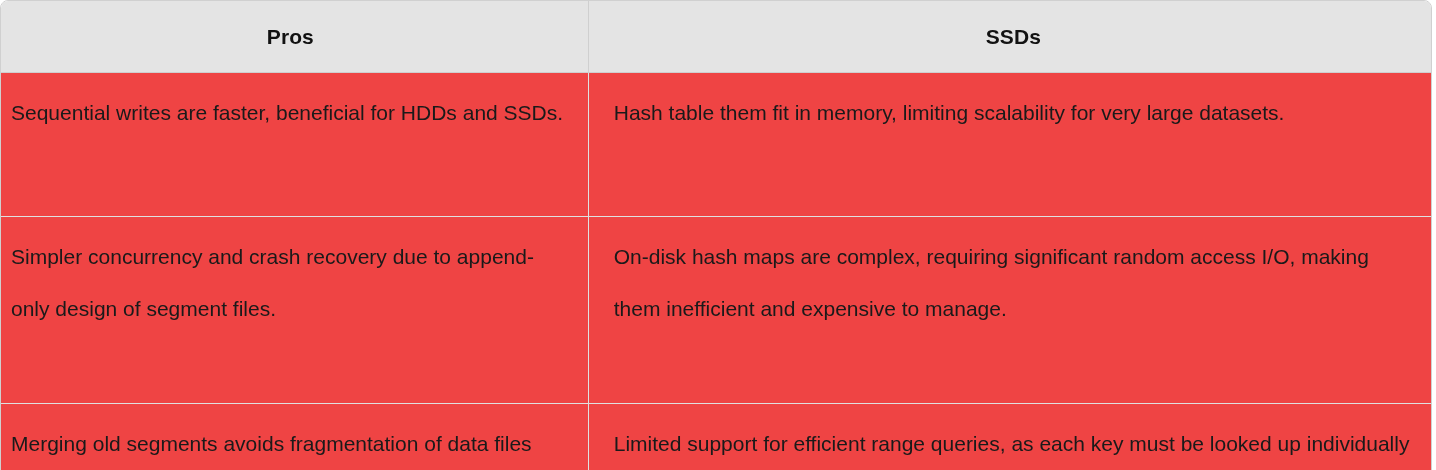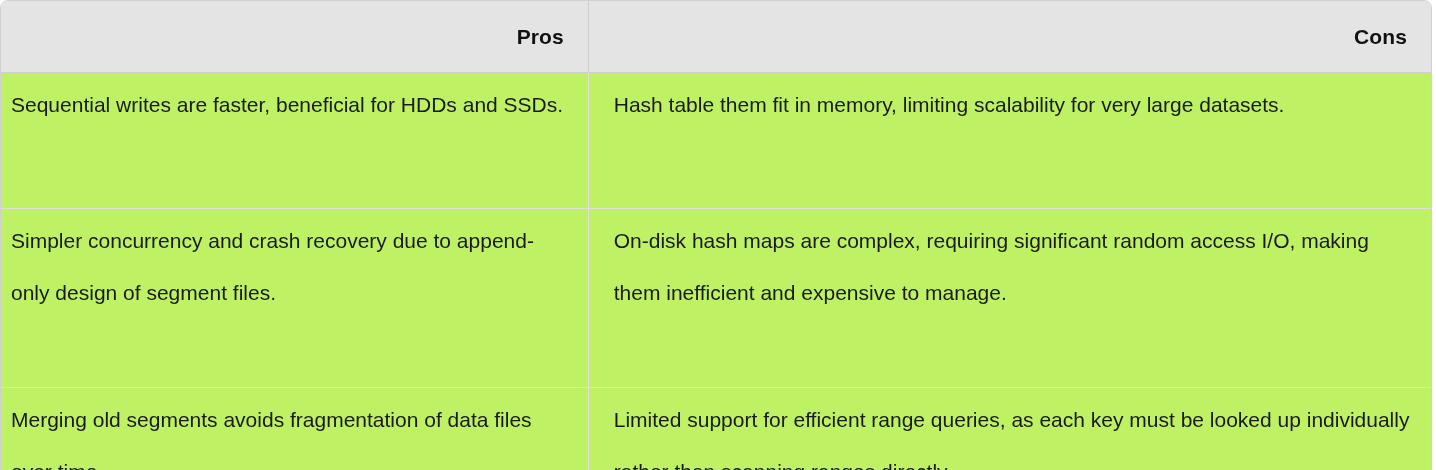--- a/index.html
+++ b/index.html
@@ -46,10 +46,10 @@
     font-weight: bold;
     font-size: 21px;
     line-height: 26px;
-    text-align: right;
+    text-align: center;
     vertical-align: middle;
     height: 71px;
-    padding: 0 24px;
+    padding: 0 18px;
     border-bottom: 1px solid #cfcfcf;
     color: #121212;
     letter-spacing: 0.1px;

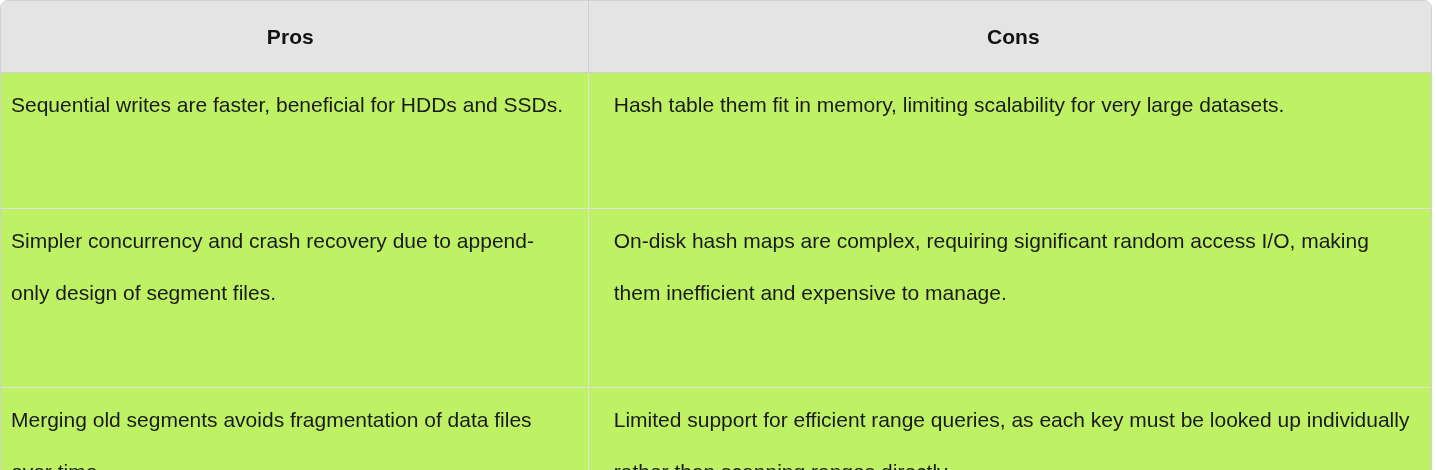--- a/index.html
+++ b/index.html
@@ -107,7 +107,7 @@
     <thead>
       <tr>
         <th class="th-pros">Pros</th>
-        <th class="th-cons">Cons</th>
+        <th class="th-cons">SSDs</th>
       </tr>
     </thead>
     <tbody>

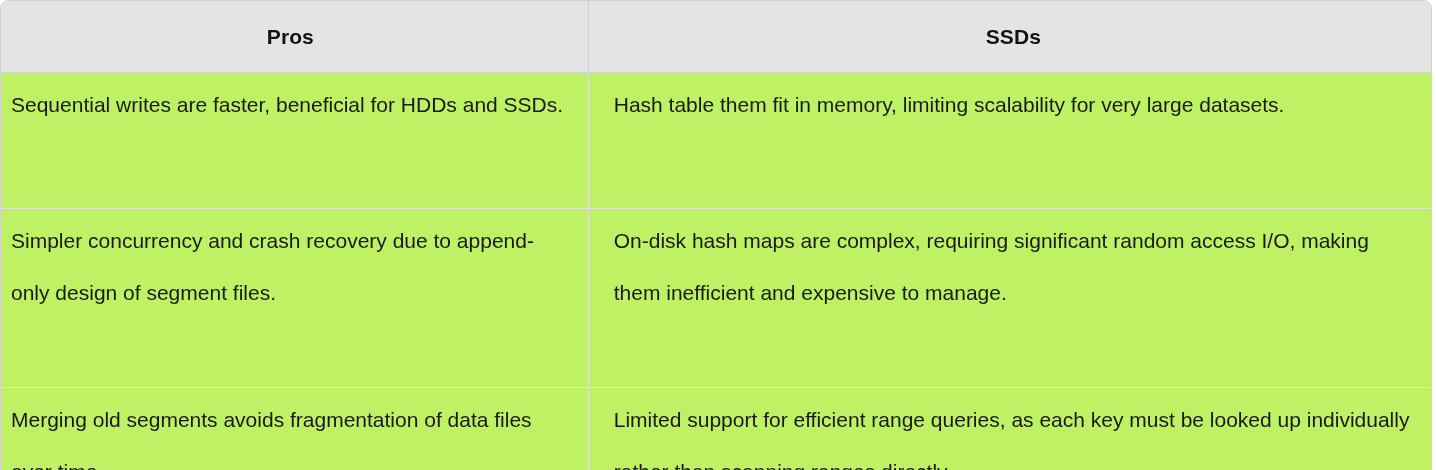--- a/index.html
+++ b/index.html
@@ -70,8 +70,8 @@
     text-align: left;
     color: #1a1a1a;
     border-top: 1px solid #e0e0e0;
-    background: #bef264;
-    padding-top: 6px;
+    background: #ef4444;
+    padding-top: 14px;
     padding-bottom: 14px;
   }
   tbody tr:first-child td {

